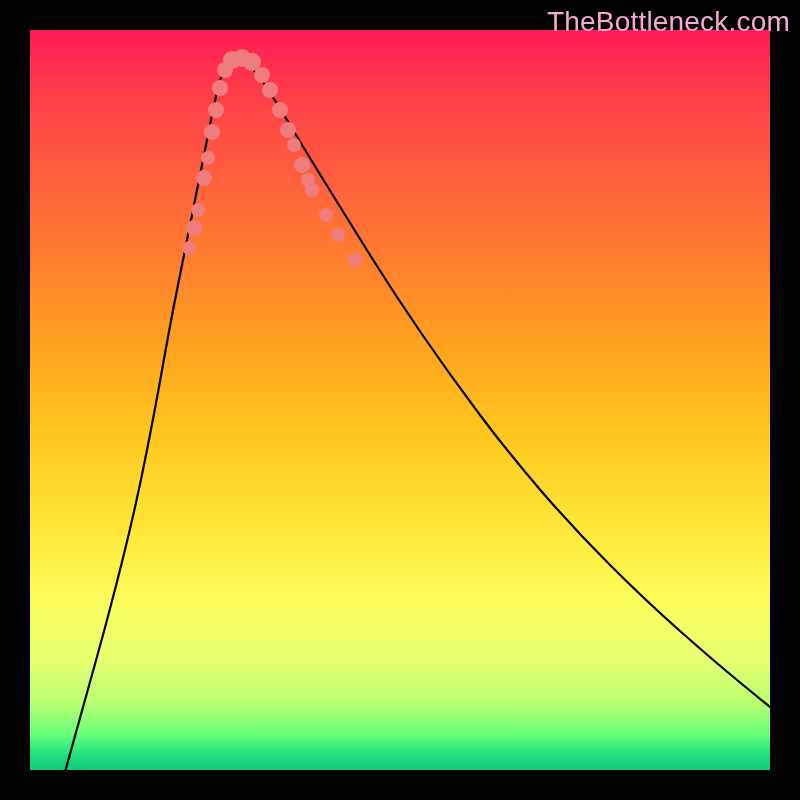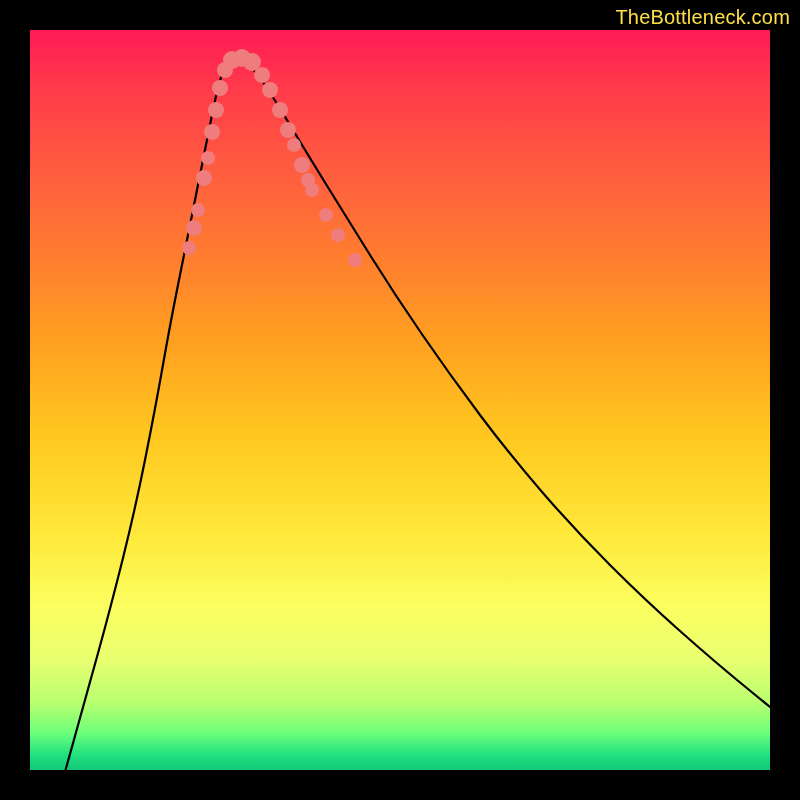--- a/index.html
+++ b/index.html
@@ -55,8 +55,8 @@
     position: absolute;
     top: 6px;
     right: 10px;
-    color: #fde047;
-    font-size: 20px;
+    color: #f9a8d4;
+    font-size: 28px;
     letter-spacing: 0.2px;
     user-select: none;
   }

